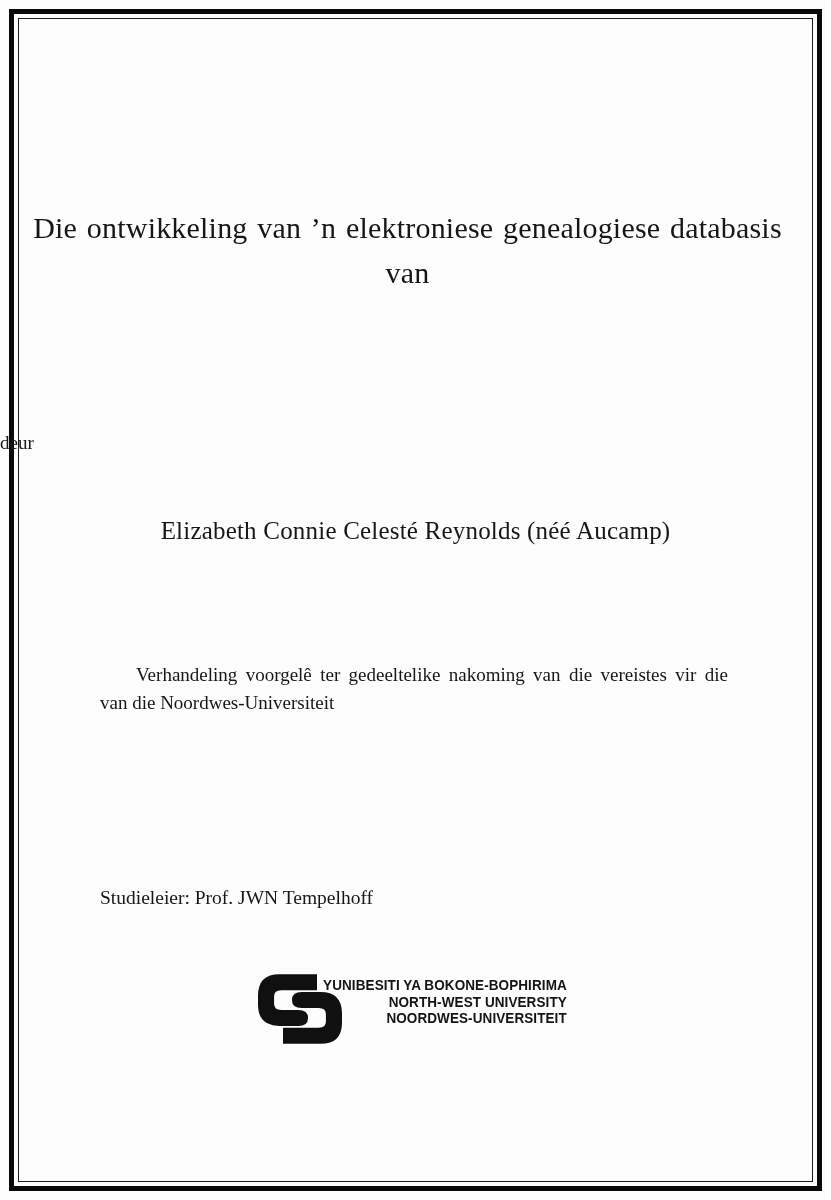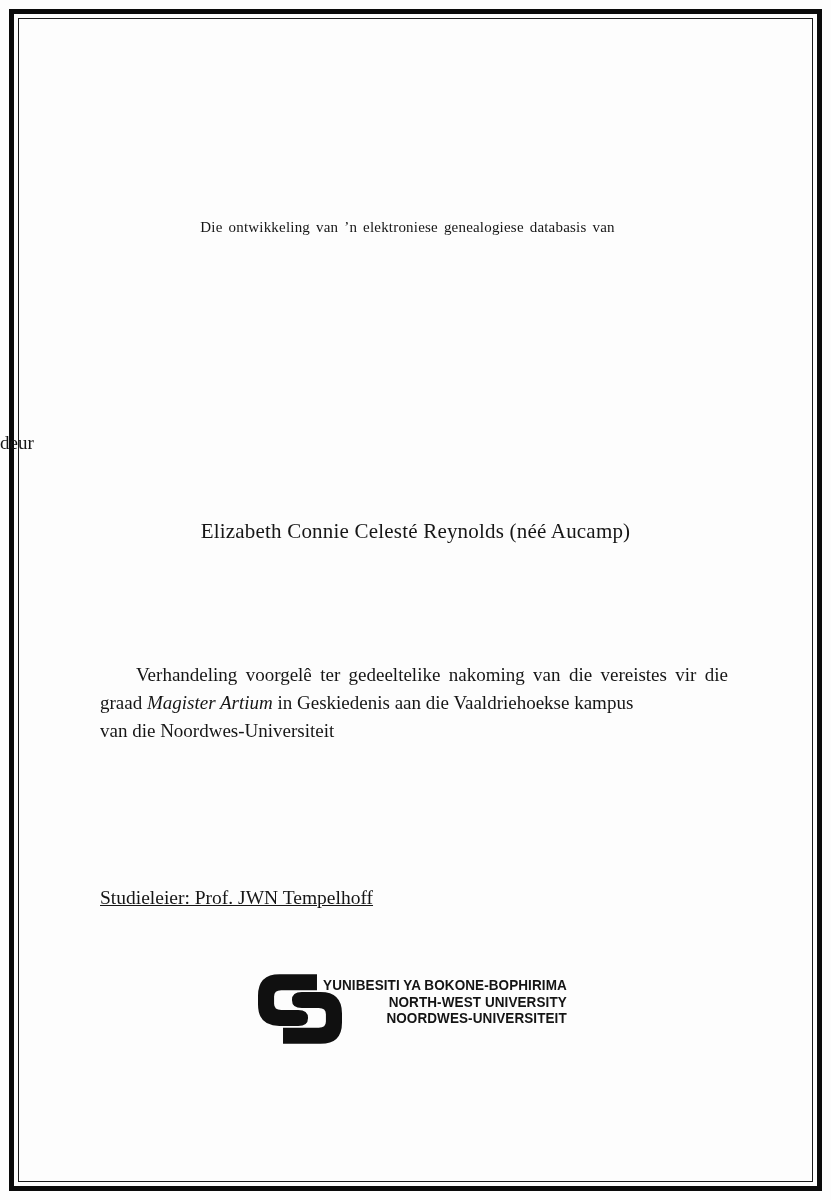--- a/index.html
+++ b/index.html
@@ -31,7 +31,7 @@
     right: 40px;
     margin: 0;
     text-align: center;
-    font-size: 15px;
+    font-size: 30px;
     font-weight: 400;
     line-height: 45px;
     letter-spacing: 0.2px;

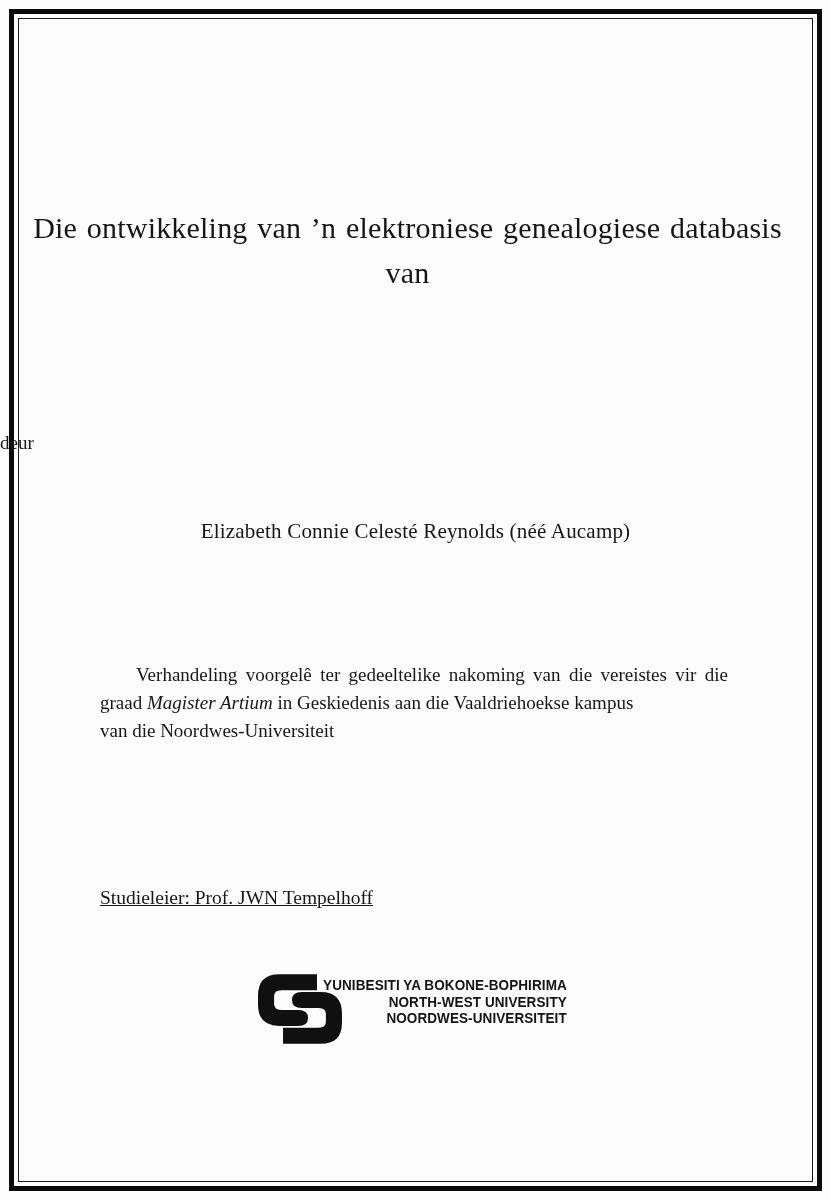--- a/index.html
+++ b/index.html
@@ -52,7 +52,7 @@
     left: 0;
     right: 0;
     text-align: center;
-    font-size: 21px;
+    font-size: 25px;
     line-height: 28px;
     letter-spacing: 0.2px;
   }

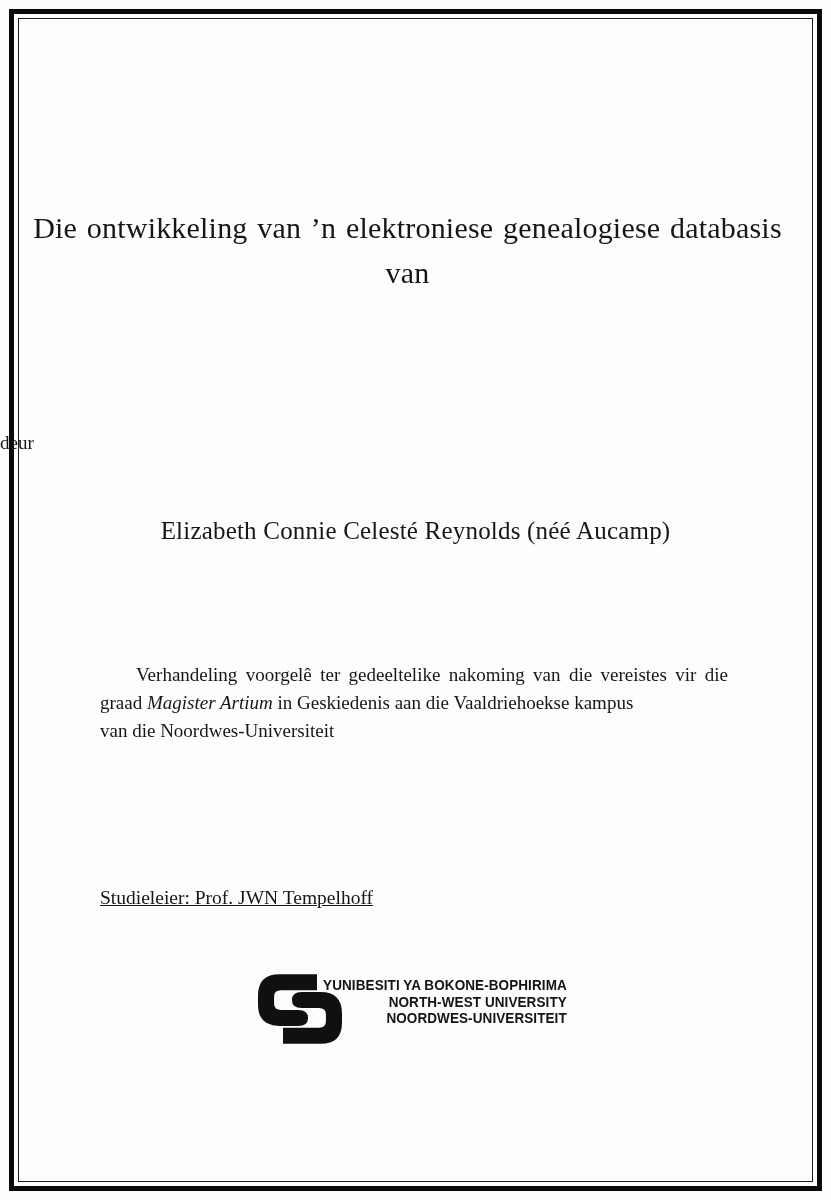--- a/index.html
+++ b/index.html
@@ -119,7 +119,6 @@
 
   <div class="submission">
     <div class="sub-line1">Verhandeling voorgelê ter gedeeltelike nakoming van die vereistes vir die</div>
-    <div class="sub-line2"><span>graad </span><i>Magister Artium</i><span> in Geskiedenis aan die Vaaldriehoekse kampus</span></div>
     <div class="sub-line3">van die Noordwes-Universiteit</div>
   </div>
 

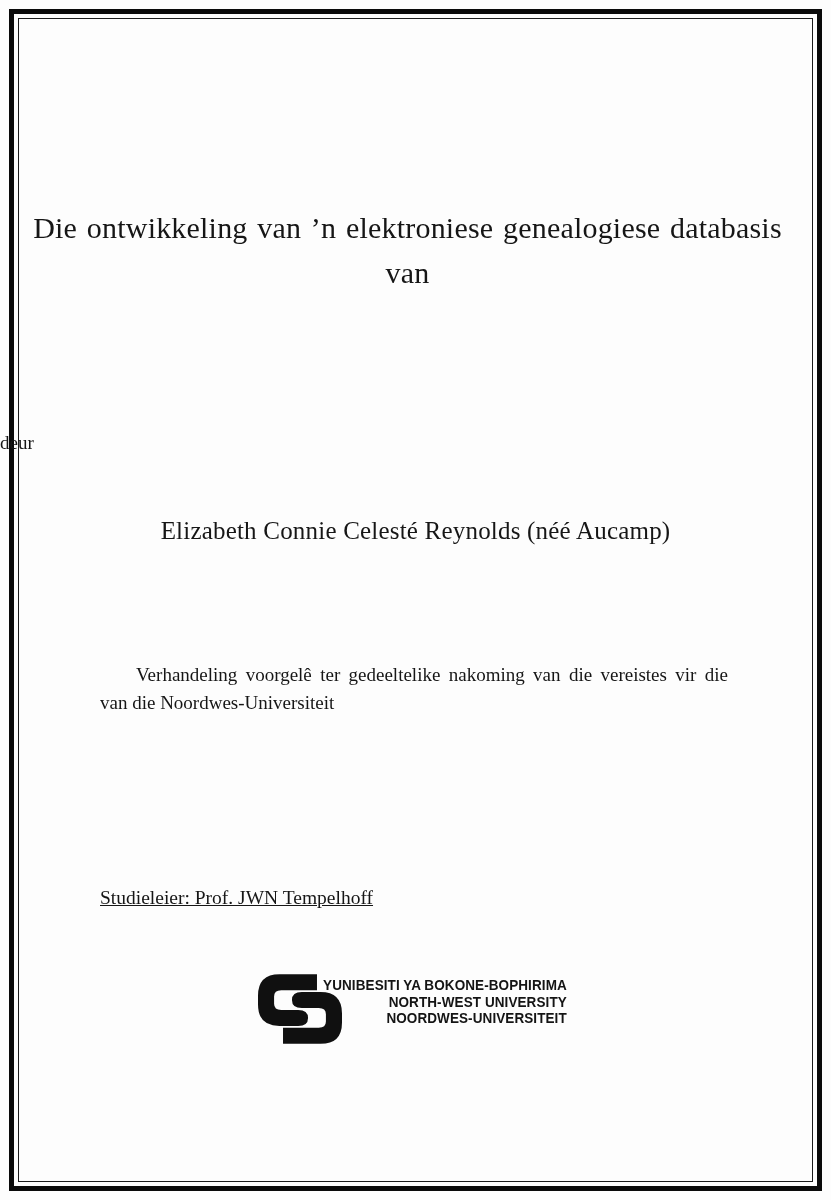--- a/index.html
+++ b/index.html
@@ -76,7 +76,6 @@
     top: 884px;
     font-size: 19.5px;
     line-height: 28px;
-    text-decoration: underline;
   }
   .logo-mark {
     position: absolute;

